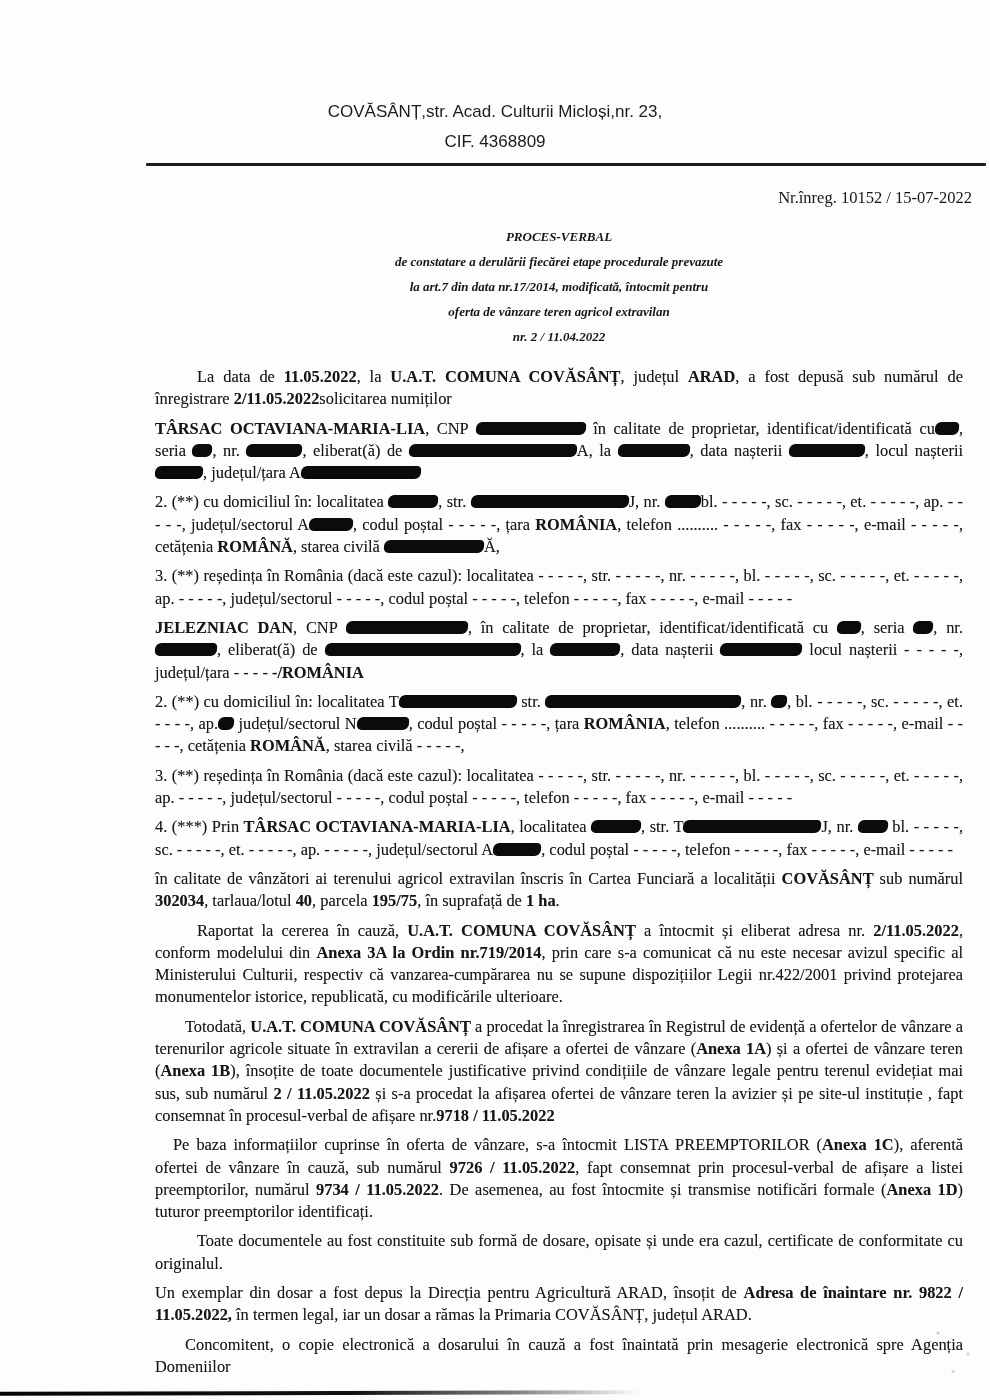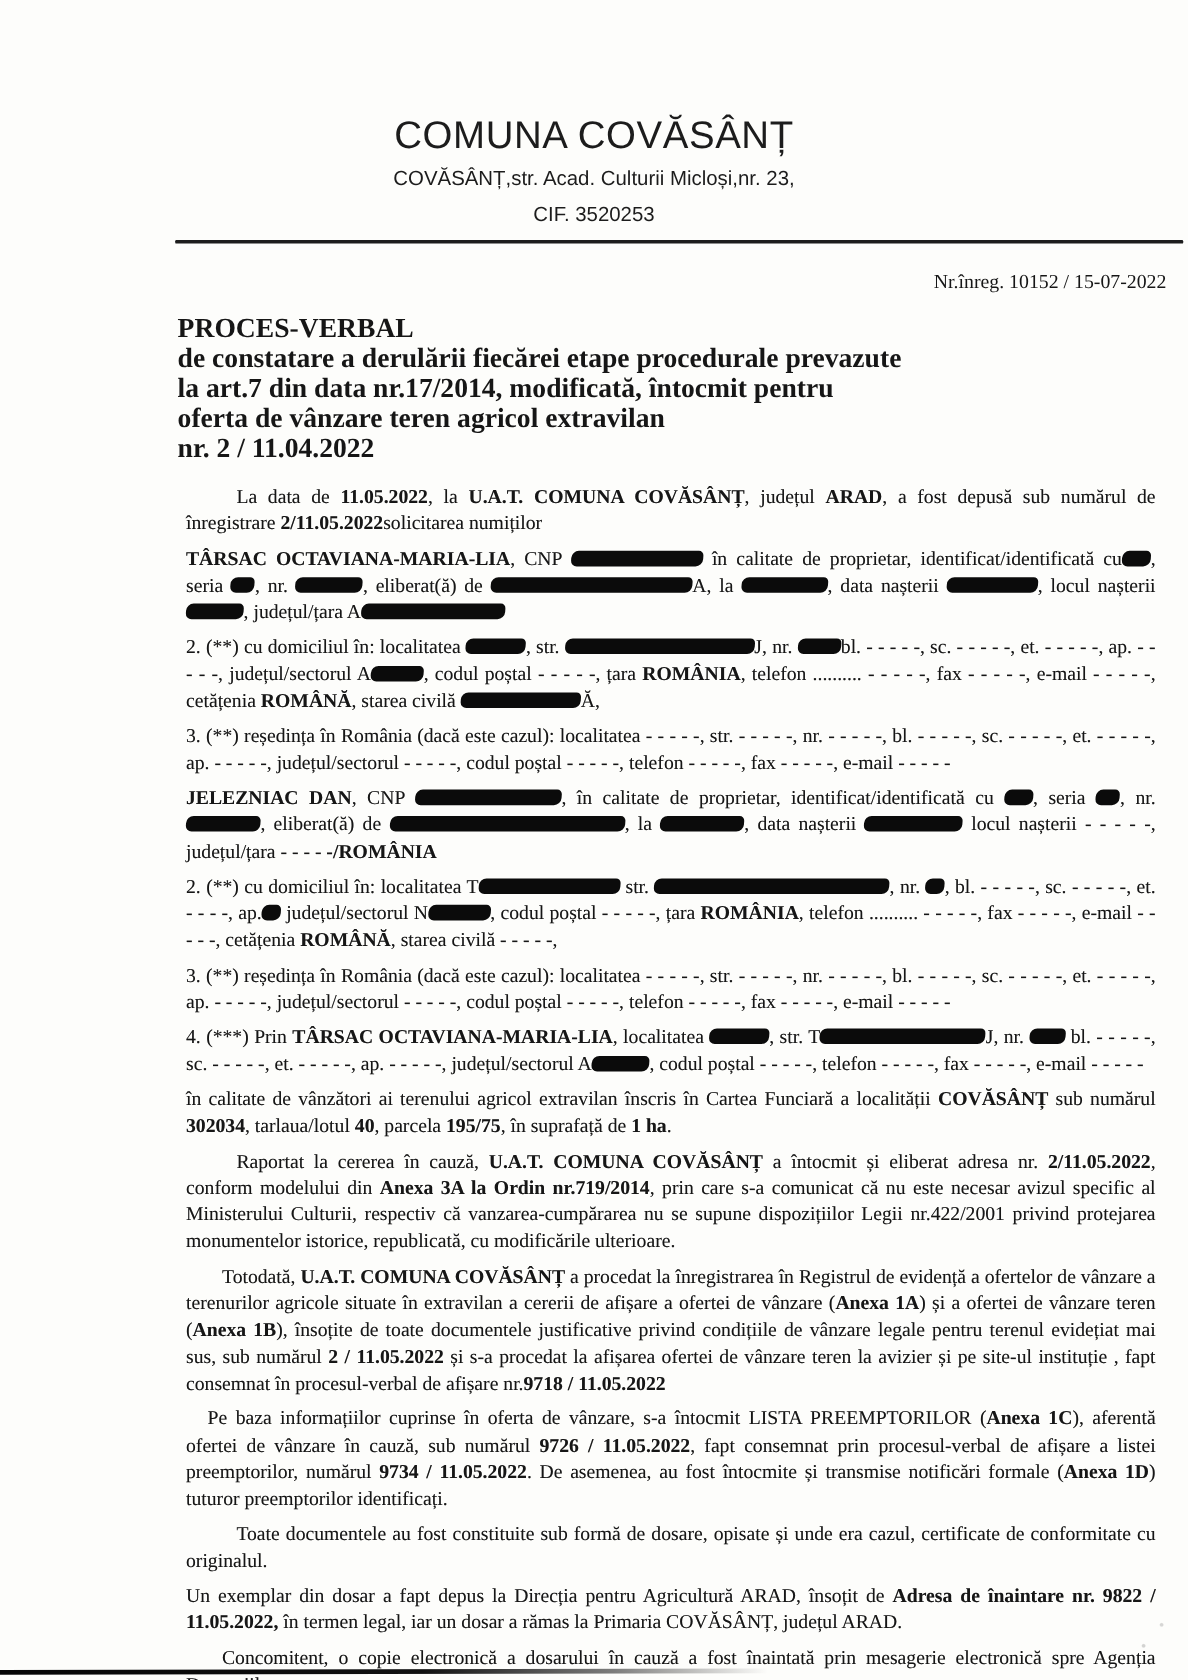--- a/index.html
+++ b/index.html
@@ -93,7 +93,6 @@
 <div class="page">
 
   <div class="letterhead">
-    <div class="org-title">COMUNA COVĂSÂNȚ</div>
     <div class="sub">COVĂSÂNȚ,str. Acad. Culturii Micloși,nr. 23,</div>
     <div class="sub">CIF. 3520253</div>
   </div>

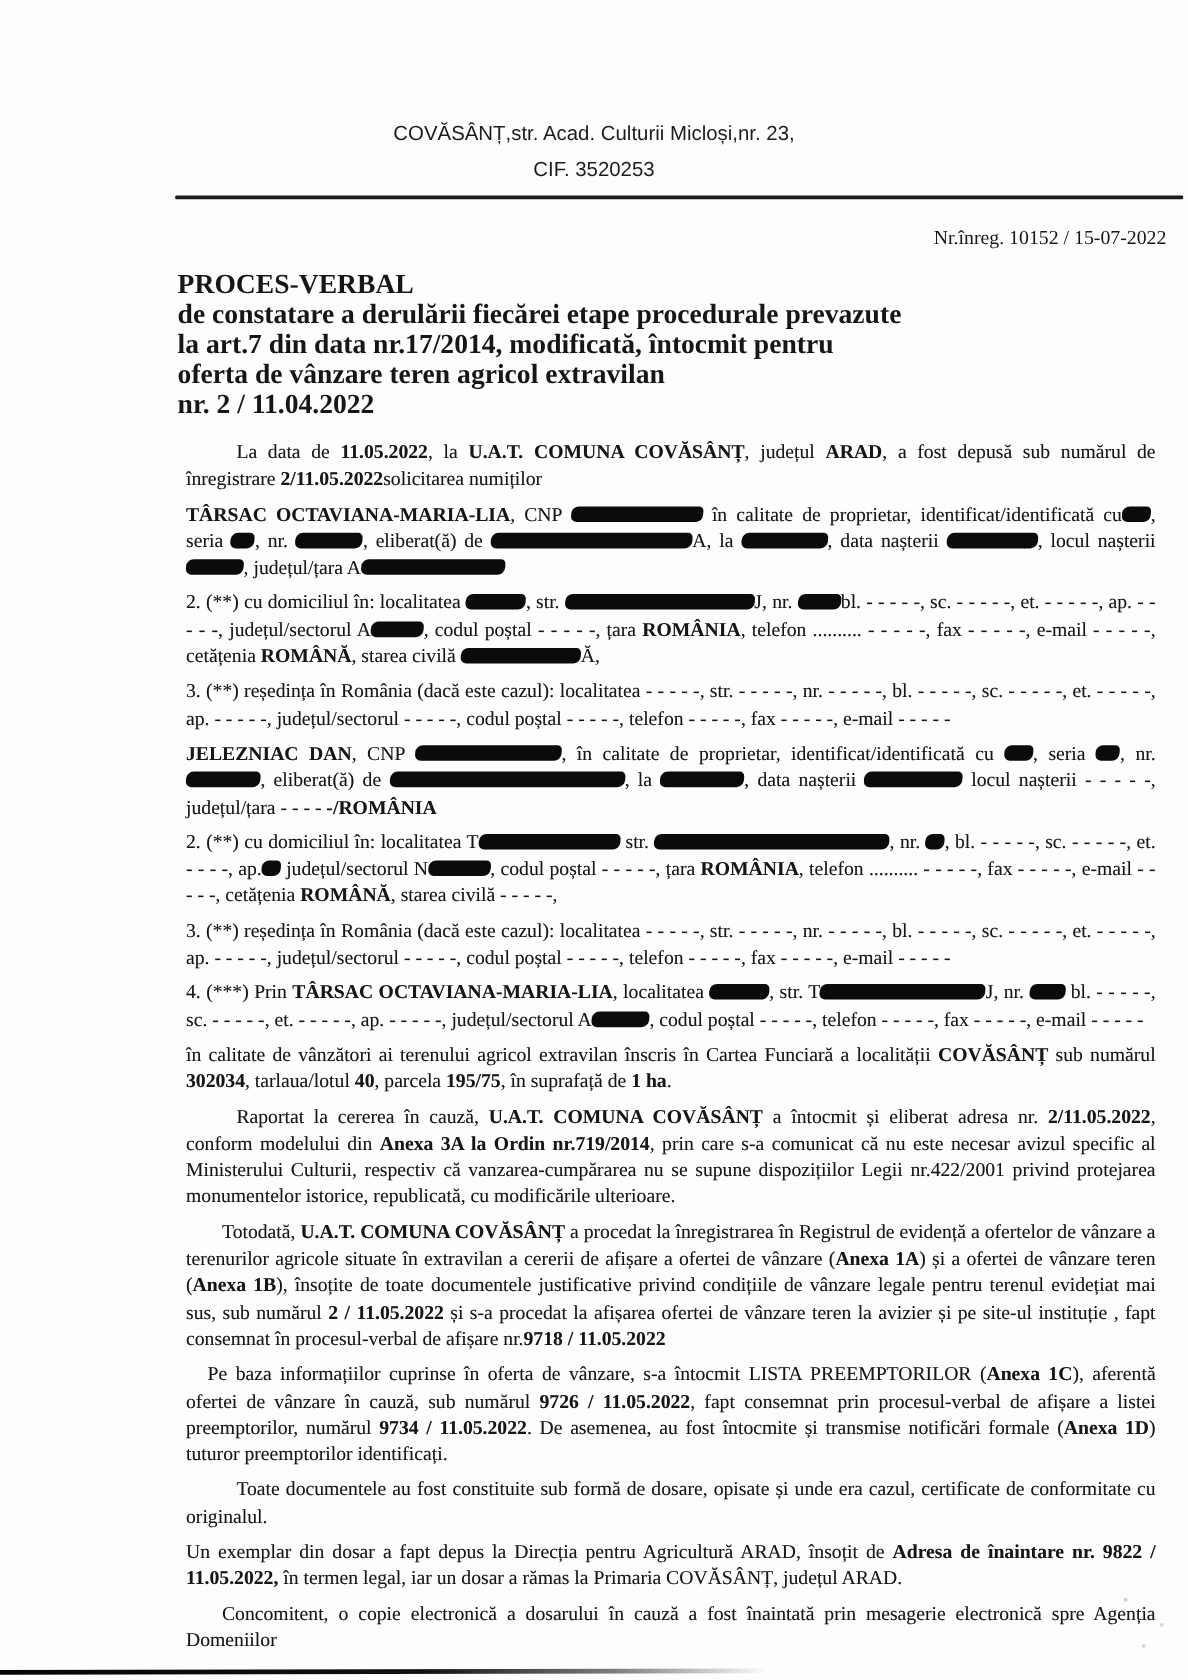--- a/index.html
+++ b/index.html
@@ -94,7 +94,7 @@
 
   <div class="letterhead">
     <div class="sub">COVĂSÂNȚ,str. Acad. Culturii Micloși,nr. 23,</div>
-    <div class="sub">CIF. 3520253</div>
+    <div class="sub">CIF. 4368809</div>
   </div>
 
   <div class="rule"></div>

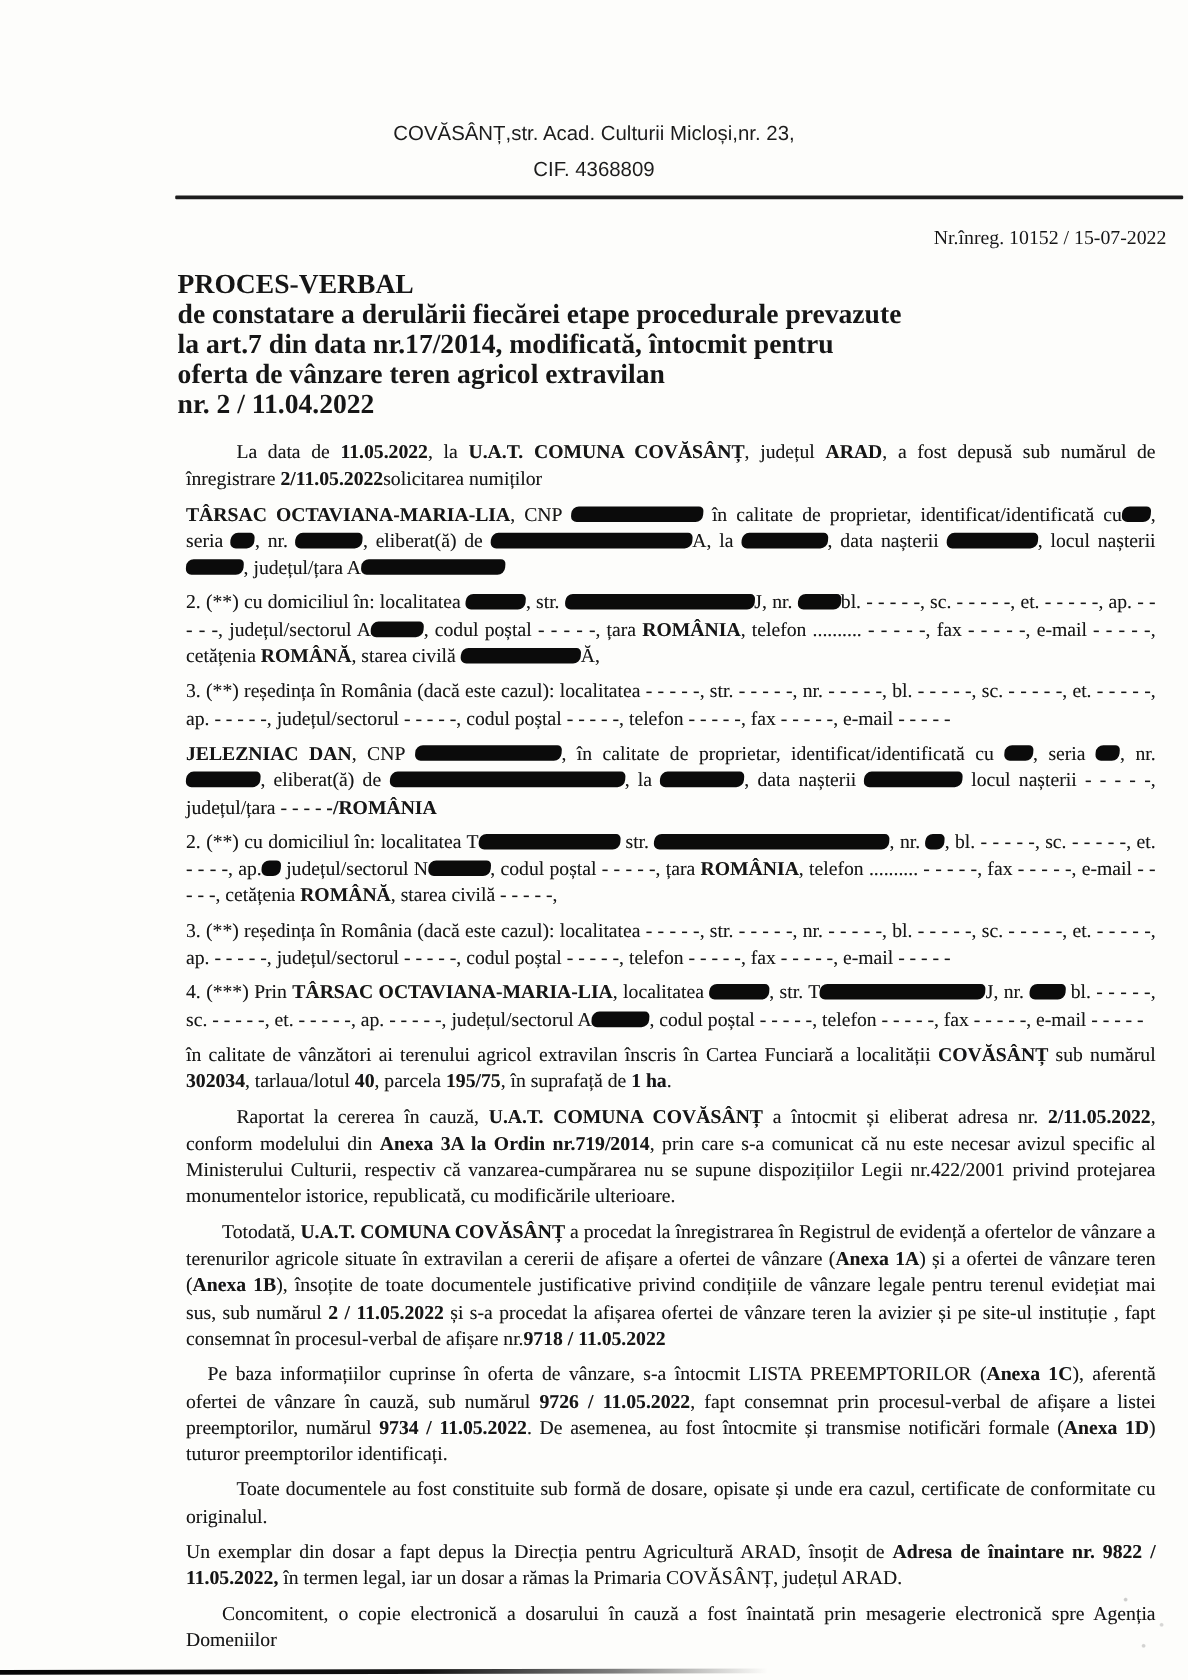--- a/index.html
+++ b/index.html
@@ -45,10 +45,11 @@
   .doc-title{
     margin:16px 0 0 148px;
     width:822px;
-    text-align:left;
+    text-align:center;
     font-weight:bold;
-    font-size:23px;
+    font-size:13px;
     line-height:25px;
+    font-style:italic;
   }
   
   .doc-body{

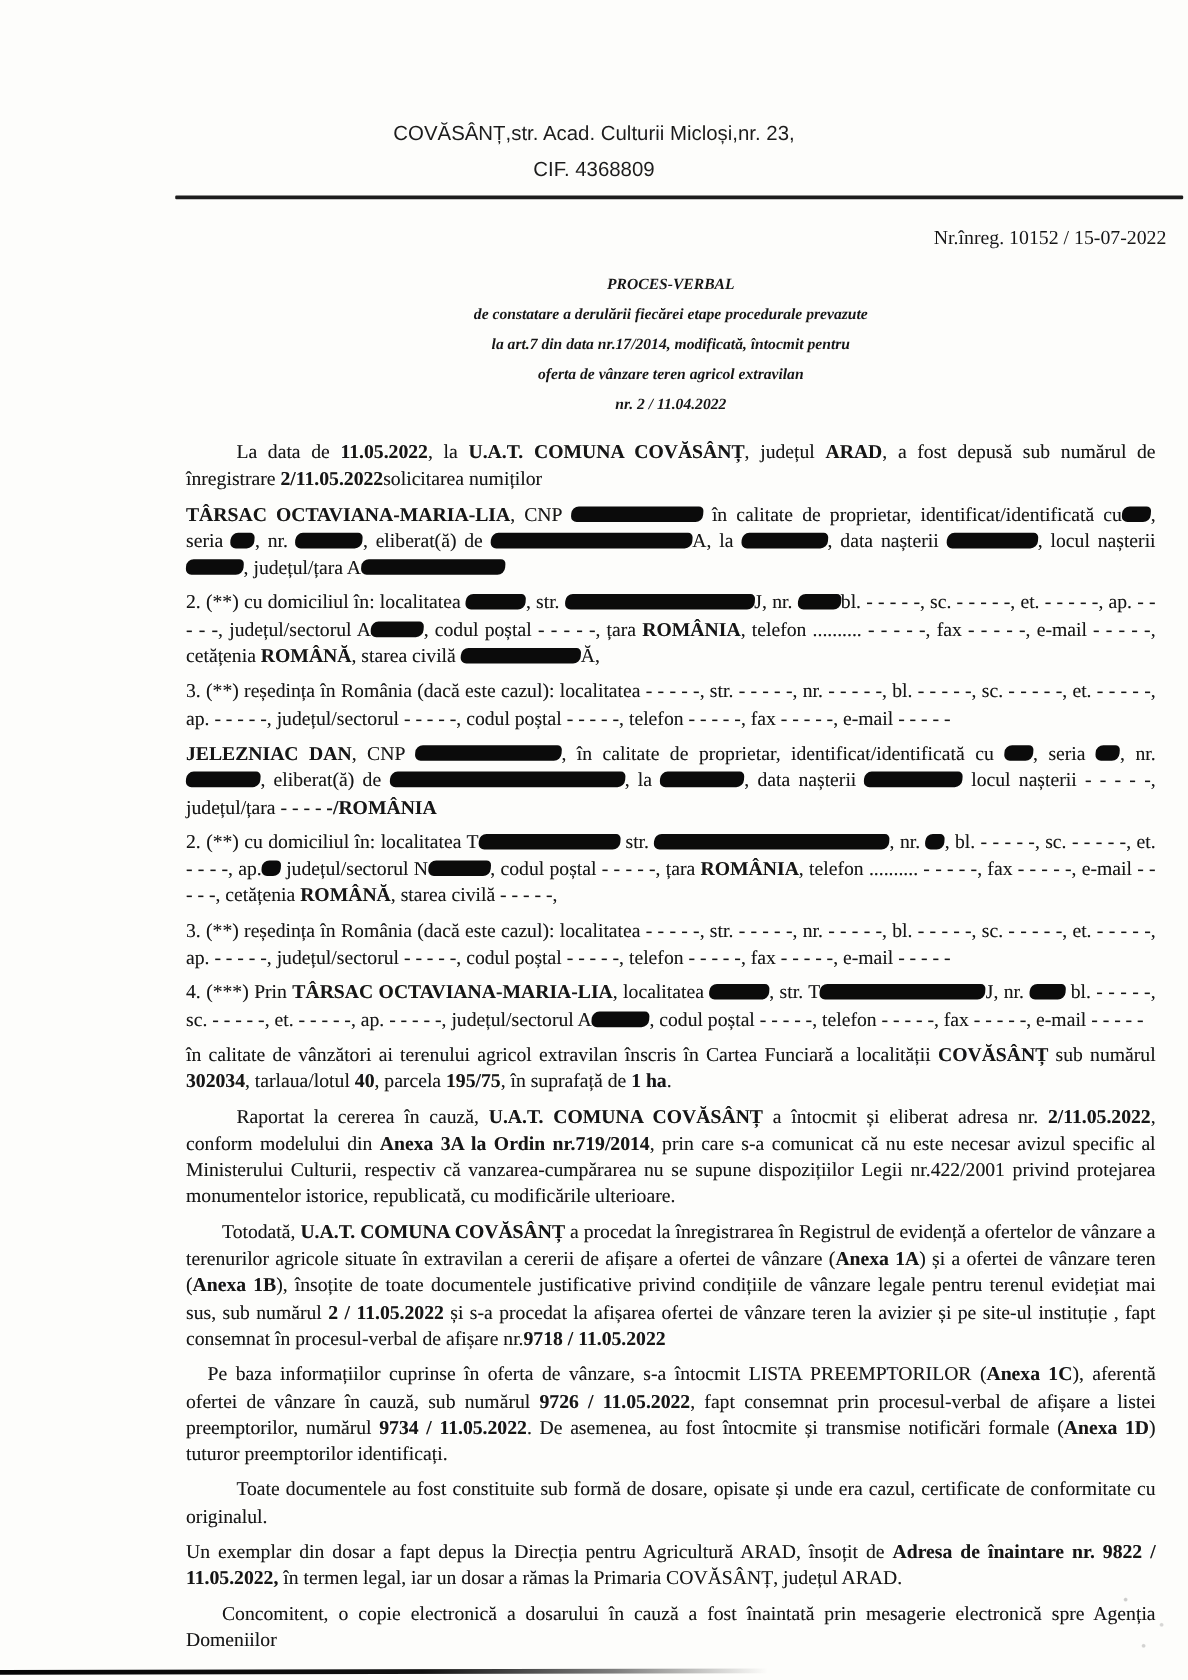--- a/index.html
+++ b/index.html
@@ -124,7 +124,7 @@
       <p style="text-indent: 30px;"><span>Totodată, </span><span class="bold">U.A.T. COMUNA COVĂSÂNȚ</span><span> a procedat la înregistrarea în Registrul de evidență a ofertelor de vânzare a terenurilor agricole situate în extravilan a cererii de afișare a ofertei de vânzare (</span><span class="bold">Anexa 1A</span><span>) și a ofertei de vânzare teren (</span><span class="bold">Anexa 1B</span><span>), însoțite de toate documentele justificative privind condițiile de vânzare legale pentru terenul evidețiat mai sus, sub numărul </span><span class="bold">2 / 11.05.2022</span><span> și s-a procedat la afișarea ofertei de vânzare teren la avizier și pe site-ul instituție , fapt consemnat în procesul-verbal de afișare nr.</span><span class="bold">9718 / 11.05.2022</span></p>
       <p style="text-indent: 18px;"><span>Pe baza informațiilor cuprinse în oferta de vânzare, s-a întocmit LISTA PREEMPTORILOR (</span><span class="bold">Anexa 1C</span><span>), aferentă ofertei de vânzare în cauză, sub numărul </span><span class="bold">9726 / 11.05.2022</span><span>, fapt consemnat prin procesul-verbal de afișare a listei preemptorilor, numărul </span><span class="bold">9734 / 11.05.2022</span><span>. De asemenea, au fost întocmite și transmise notificări formale (</span><span class="bold">Anexa 1D</span><span>) tuturor preemptorilor identificați.</span></p>
       <p style="text-indent: 42px;"><span>Toate documentele au fost constituite sub formă de dosare, opisate și unde era cazul, certificate de conformitate cu originalul.</span></p>
-      <p><span>Un exemplar din dosar a fapt depus la Direcția pentru Agricultură ARAD, însoțit de </span><span class="bold">Adresa de înaintare nr. 9822 / 11.05.2022,</span><span> în termen legal, iar un dosar a rămas la Primaria COVĂSÂNȚ, județul ARAD.</span></p>
+      <p><span>Un exemplar din dosar a fost depus la Direcția pentru Agricultură ARAD, însoțit de </span><span class="bold">Adresa de înaintare nr. 9822 / 11.05.2022,</span><span> în termen legal, iar un dosar a rămas la Primaria COVĂSÂNȚ, județul ARAD.</span></p>
       <p style="text-indent: 30px;"><span>Concomitent, o copie electronică a dosarului în cauză a fost înaintată prin mesagerie electronică spre Agenția Domeniilor</span></p>
     </div>
 

